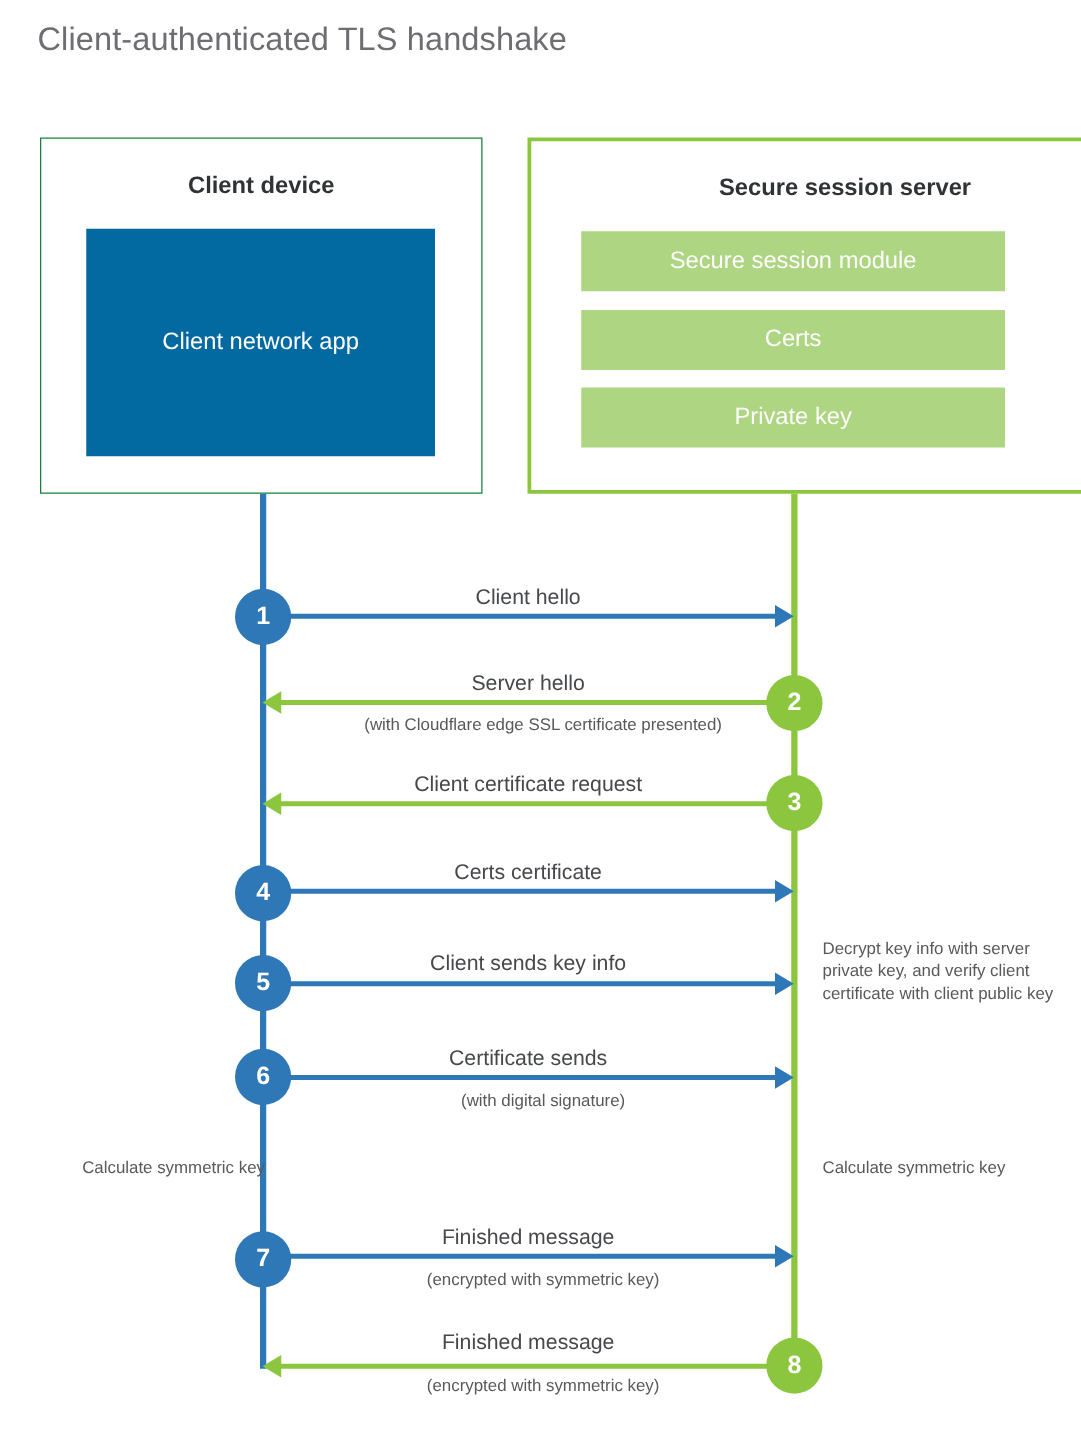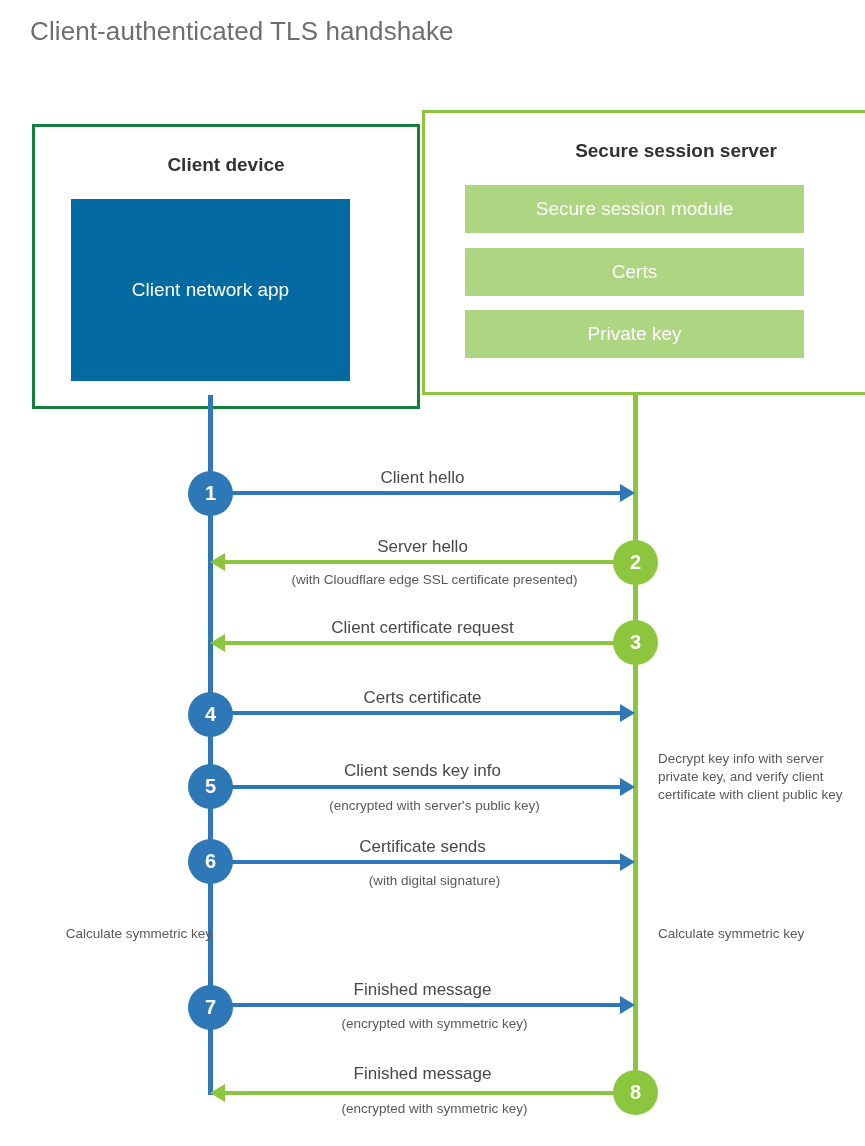--- a/index.html
+++ b/index.html
@@ -40,10 +40,10 @@
   }
   .actor-box.client {
     left: 32px;
-    top: 124px;
-    width: 388px;
+    top: 110px;
+    width: 354px;
     height: 285px;
-    border: 3px solid #15803d;
+    border: 1px solid #15803d;
   }
   .actor-box.server {
     left: 422px;

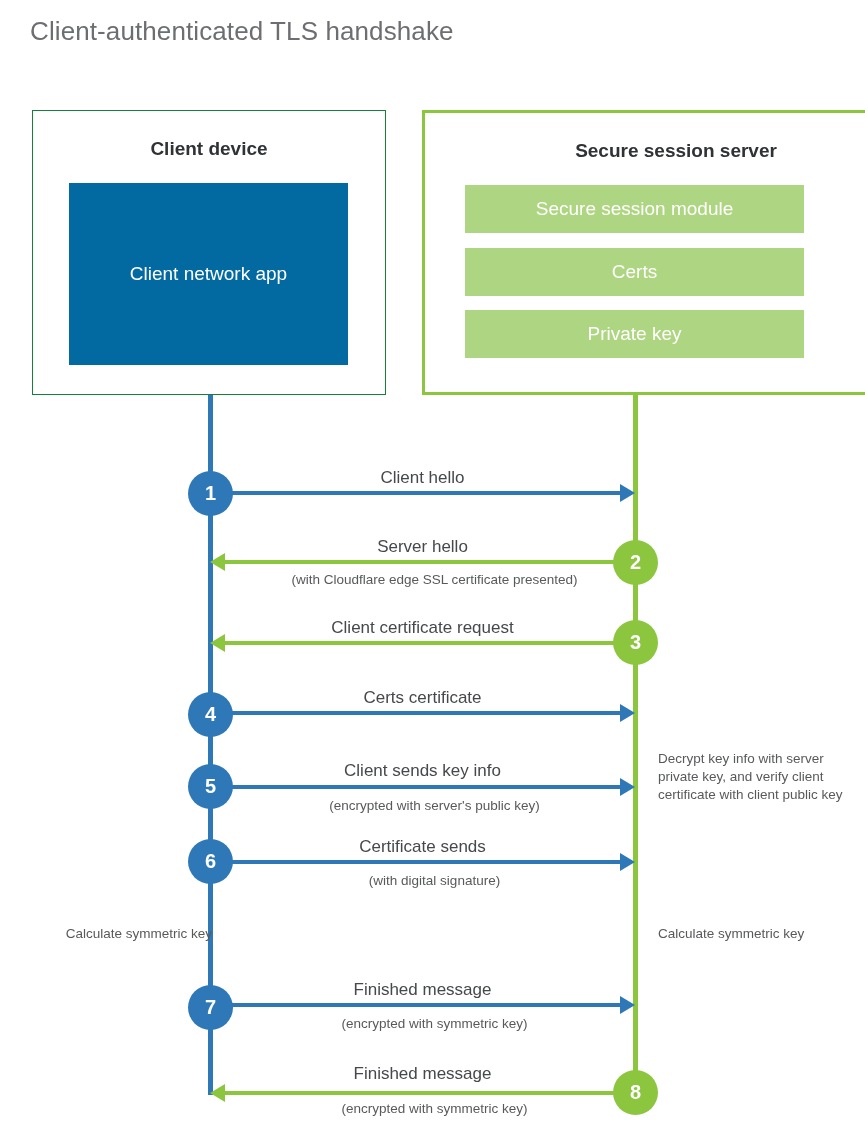--- a/index.html
+++ b/index.html
@@ -239,7 +239,6 @@
   <div class="msg-label" style="top:761px">Client sends key info</div>
   <div class="arrow-line to-right blue" style="top:785px"></div>
   <div class="arrow-head right" style="top:778px"></div>
-  <div class="msg-sub" style="top:798px">(encrypted with server's public key)</div>
   <div class="step-badge blue" style="top:764px">5</div>
 
   <div class="side-note right-note" style="top:750px">Decrypt key info with server private key, and verify client certificate with client public key</div>

